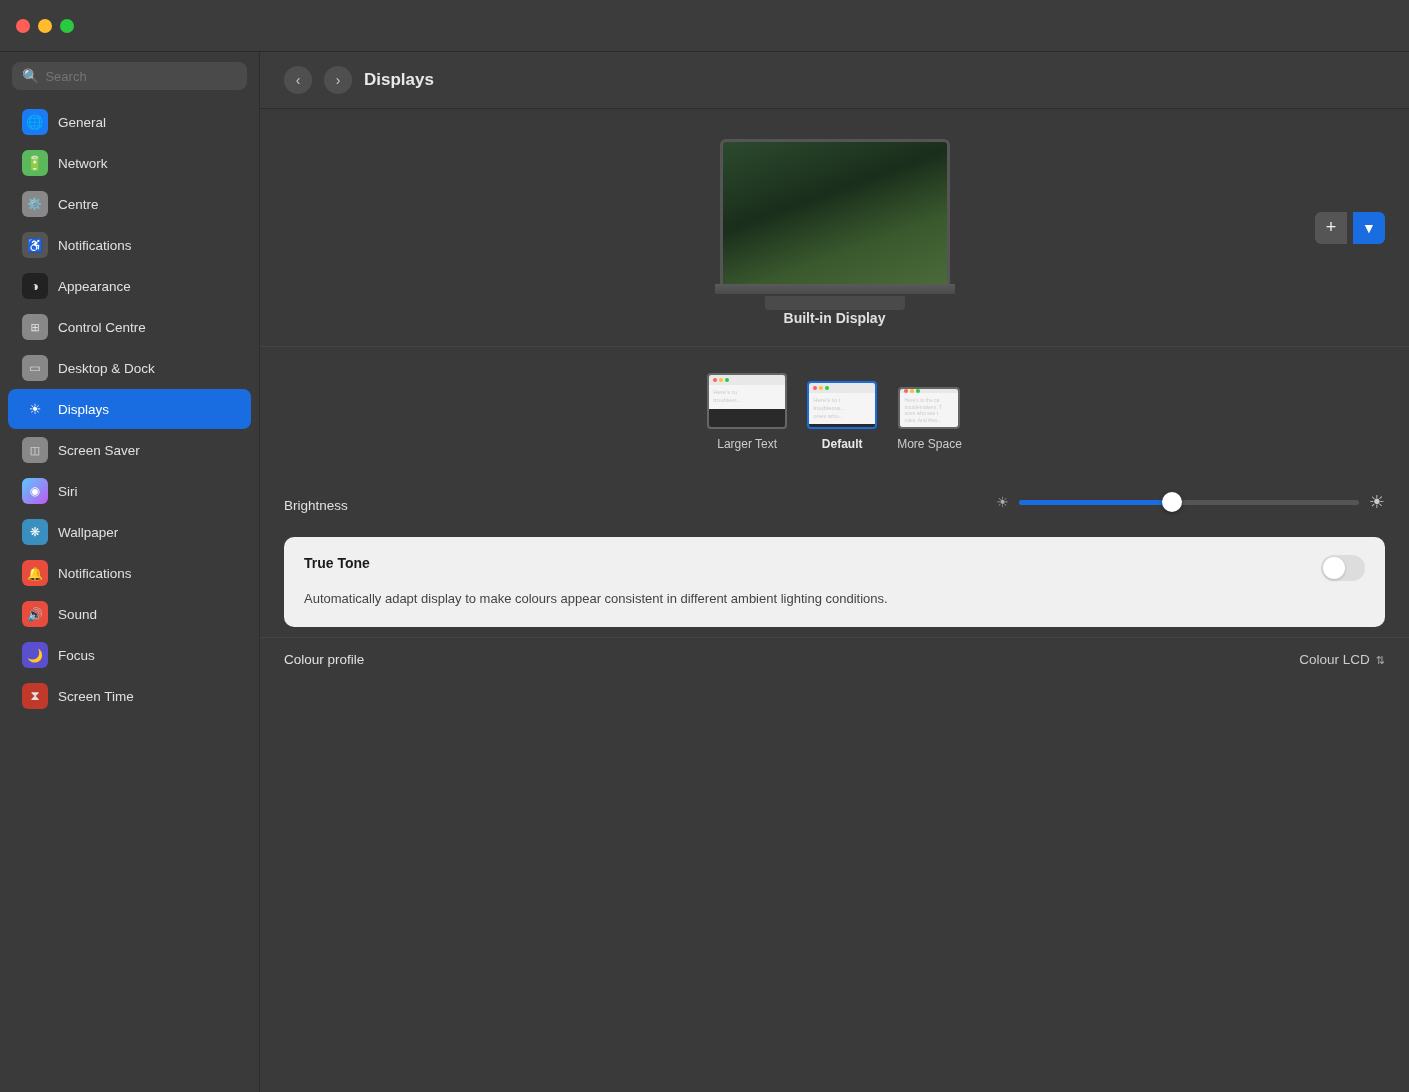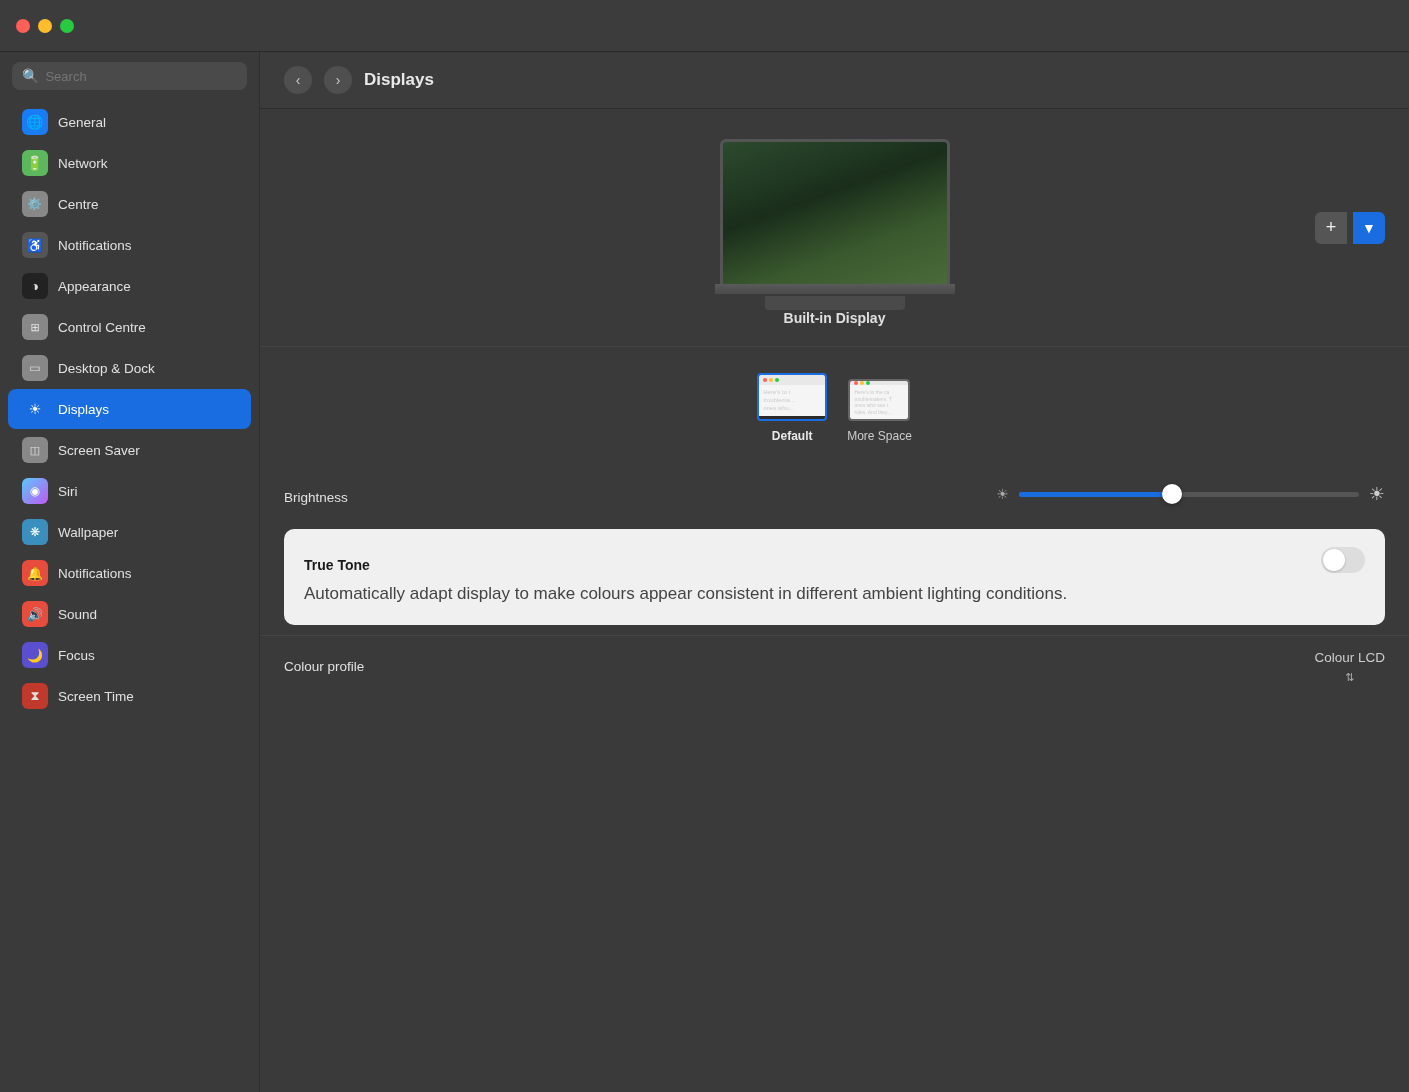--- a/index.html
+++ b/index.html
@@ -548,6 +548,17 @@
     <div class="resolution-section">
       <div class="resolution-options">
 
+        <div class="res-option">
+          <div class="res-preview" style="width:80px; height:56px;">
+            <div class="res-preview-titlebar" style="background:#e8e8e8;">
+              <div class="res-dot res-dot-r"></div>
+              <div class="res-dot res-dot-y"></div>
+              <div class="res-dot res-dot-g"></div>
+            </div>
+            <div class="res-preview-content" style="background:#f5f5f5;">Here's to<br>troublem...</div>
+          </div>
+          <span class="res-label">Larger Text</span>
+        </div>
 
         <div class="res-option">
           <div class="res-preview selected" style="width:70px; height:48px;">

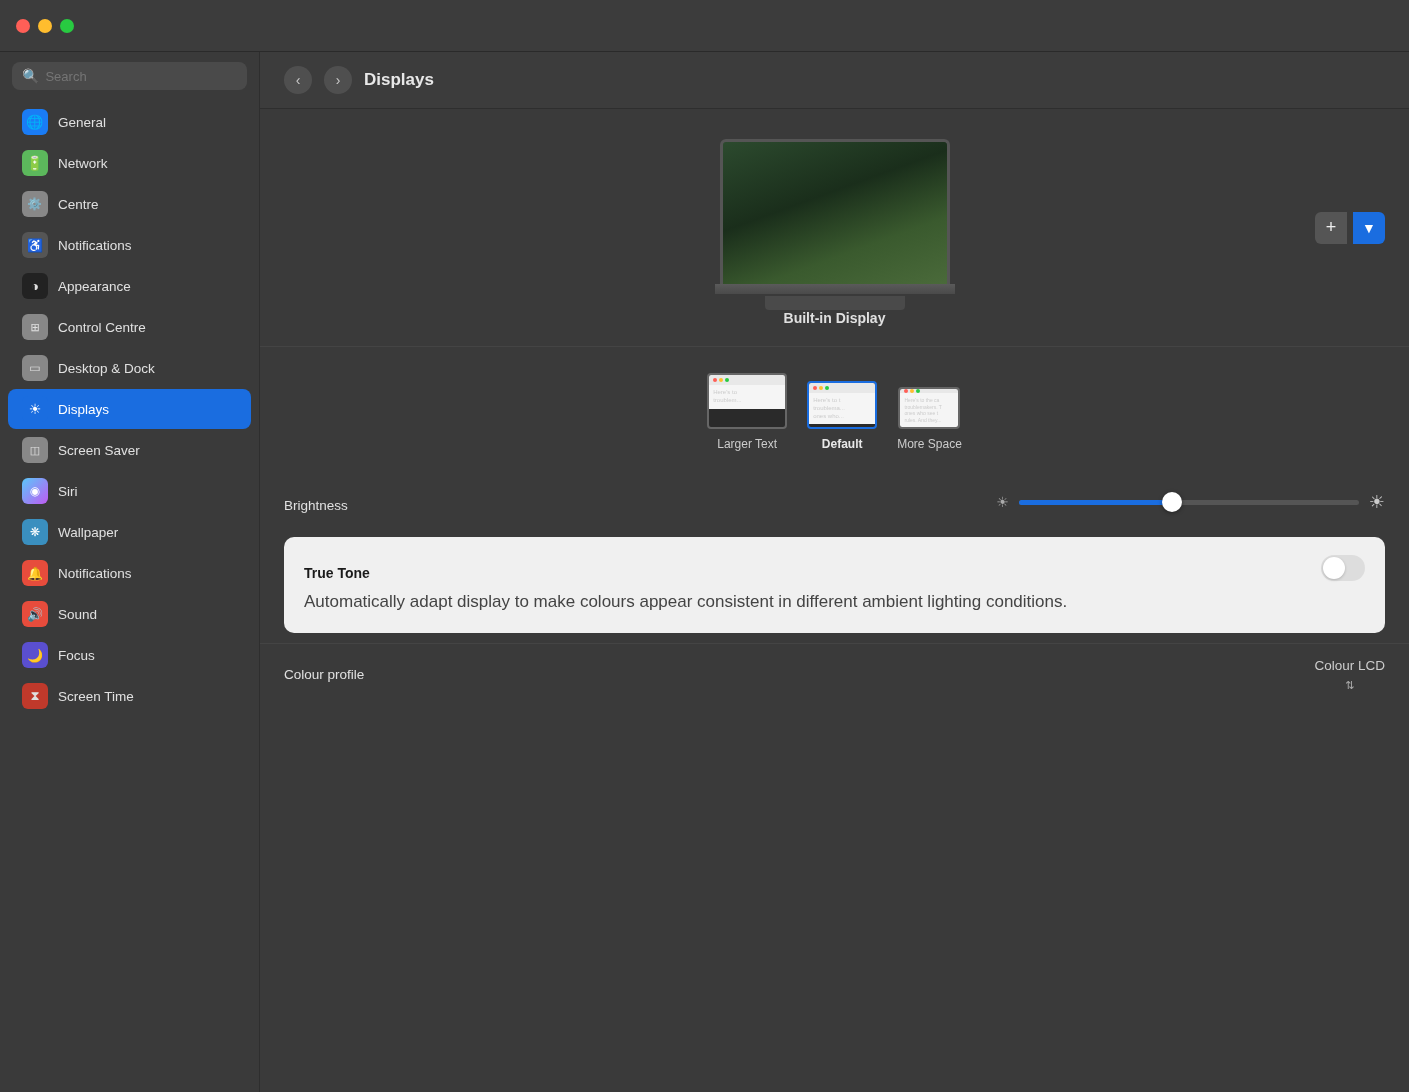--- a/index.html
+++ b/index.html
@@ -384,7 +384,7 @@
     }
     .true-tone-header {
       display: flex;
-      align-items: flex-end;
+      align-items: flex-start;
       justify-content: space-between;
     }
     .true-tone-title {

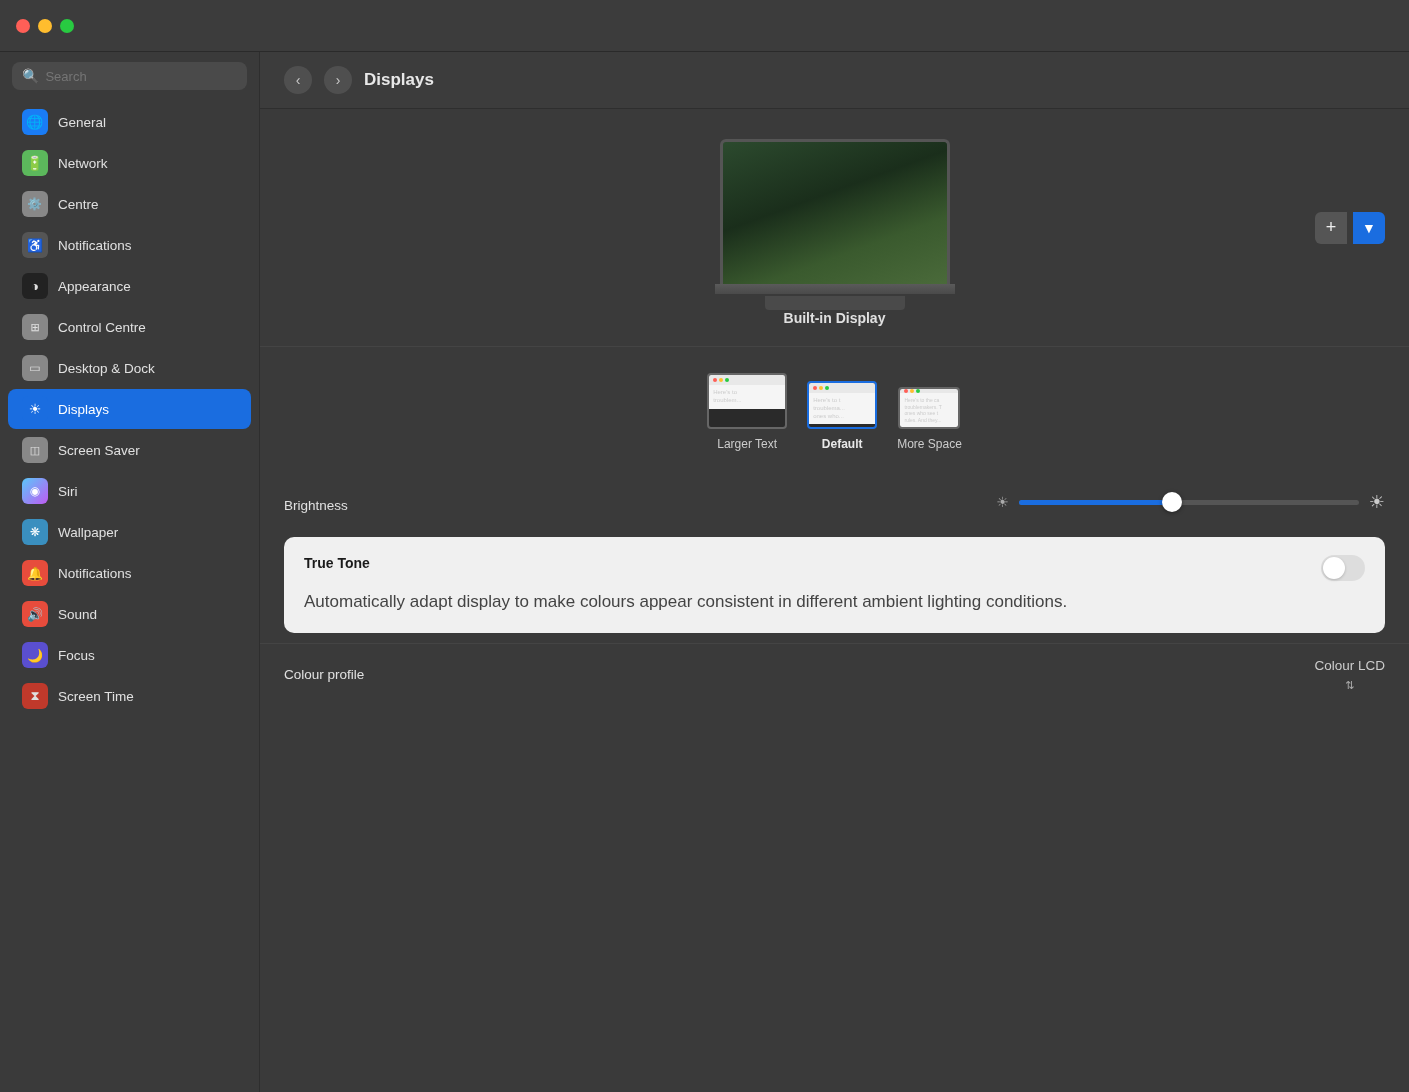--- a/index.html
+++ b/index.html
@@ -393,7 +393,7 @@
       color: #1a1a1a;
     }
     .true-tone-desc {
-      font-size: 17px;
+      font-size: 13px;
       color: #444;
       line-height: 1.5;
     }

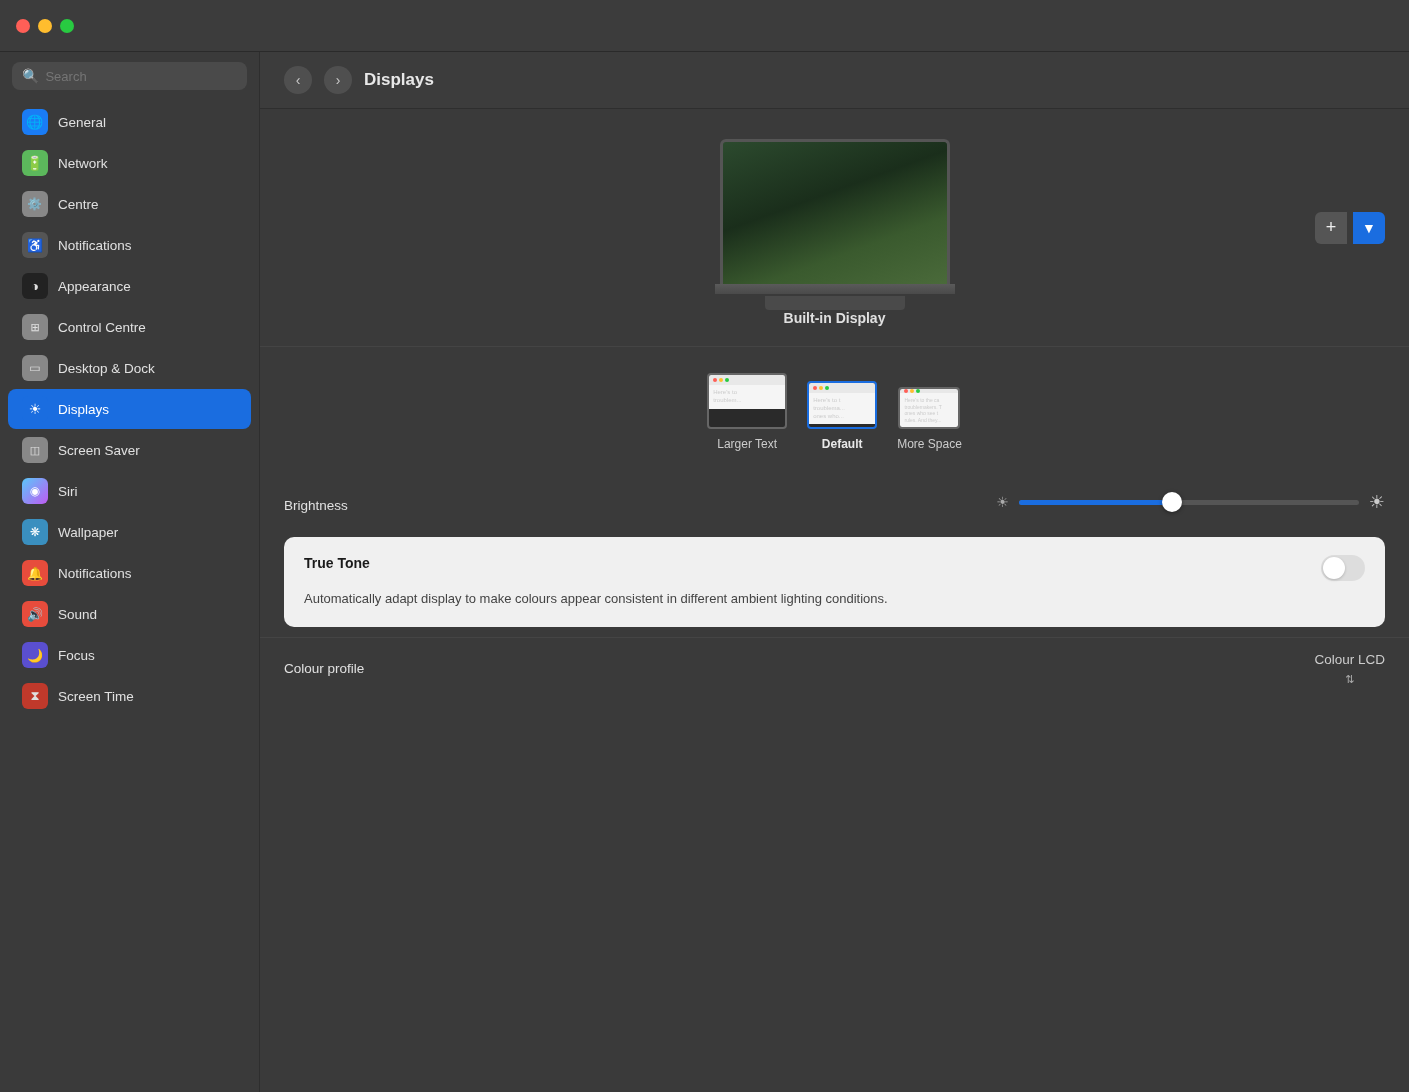--- a/index.html
+++ b/index.html
@@ -428,11 +428,10 @@
     }
     .colour-profile-value {
       display: flex;
-      align-items: center;
+      align-items: flex-end;
       gap: 6px;
       color: #ccc;
       font-size: 13.5px;
-      flex-direction: column;
     }
     .chevron-updown {
       font-size: 11px;

